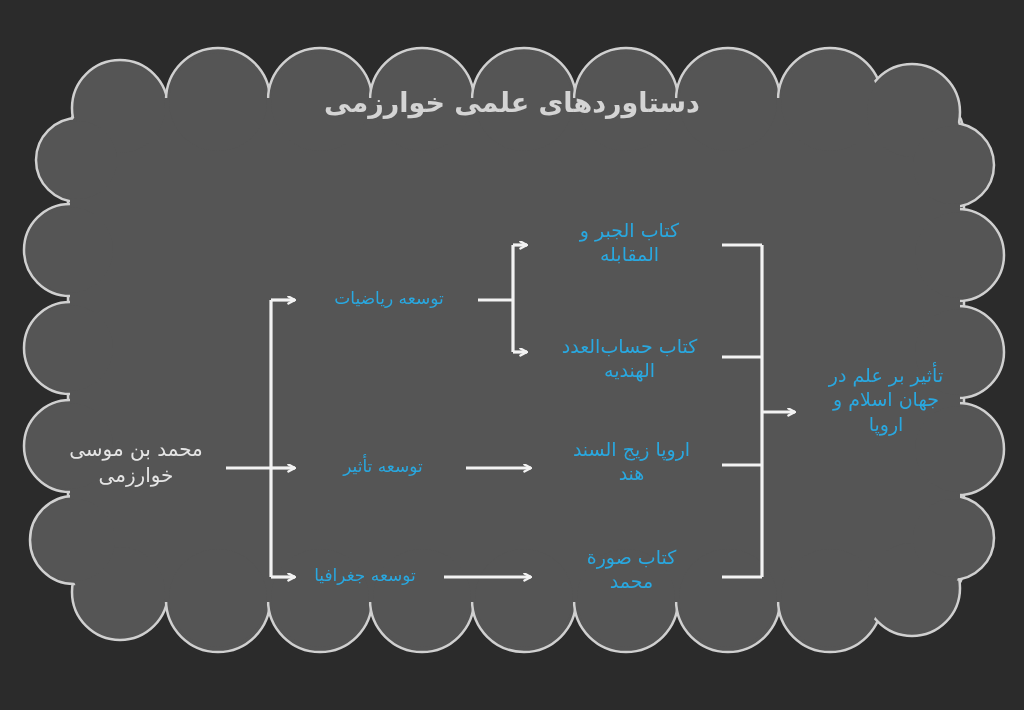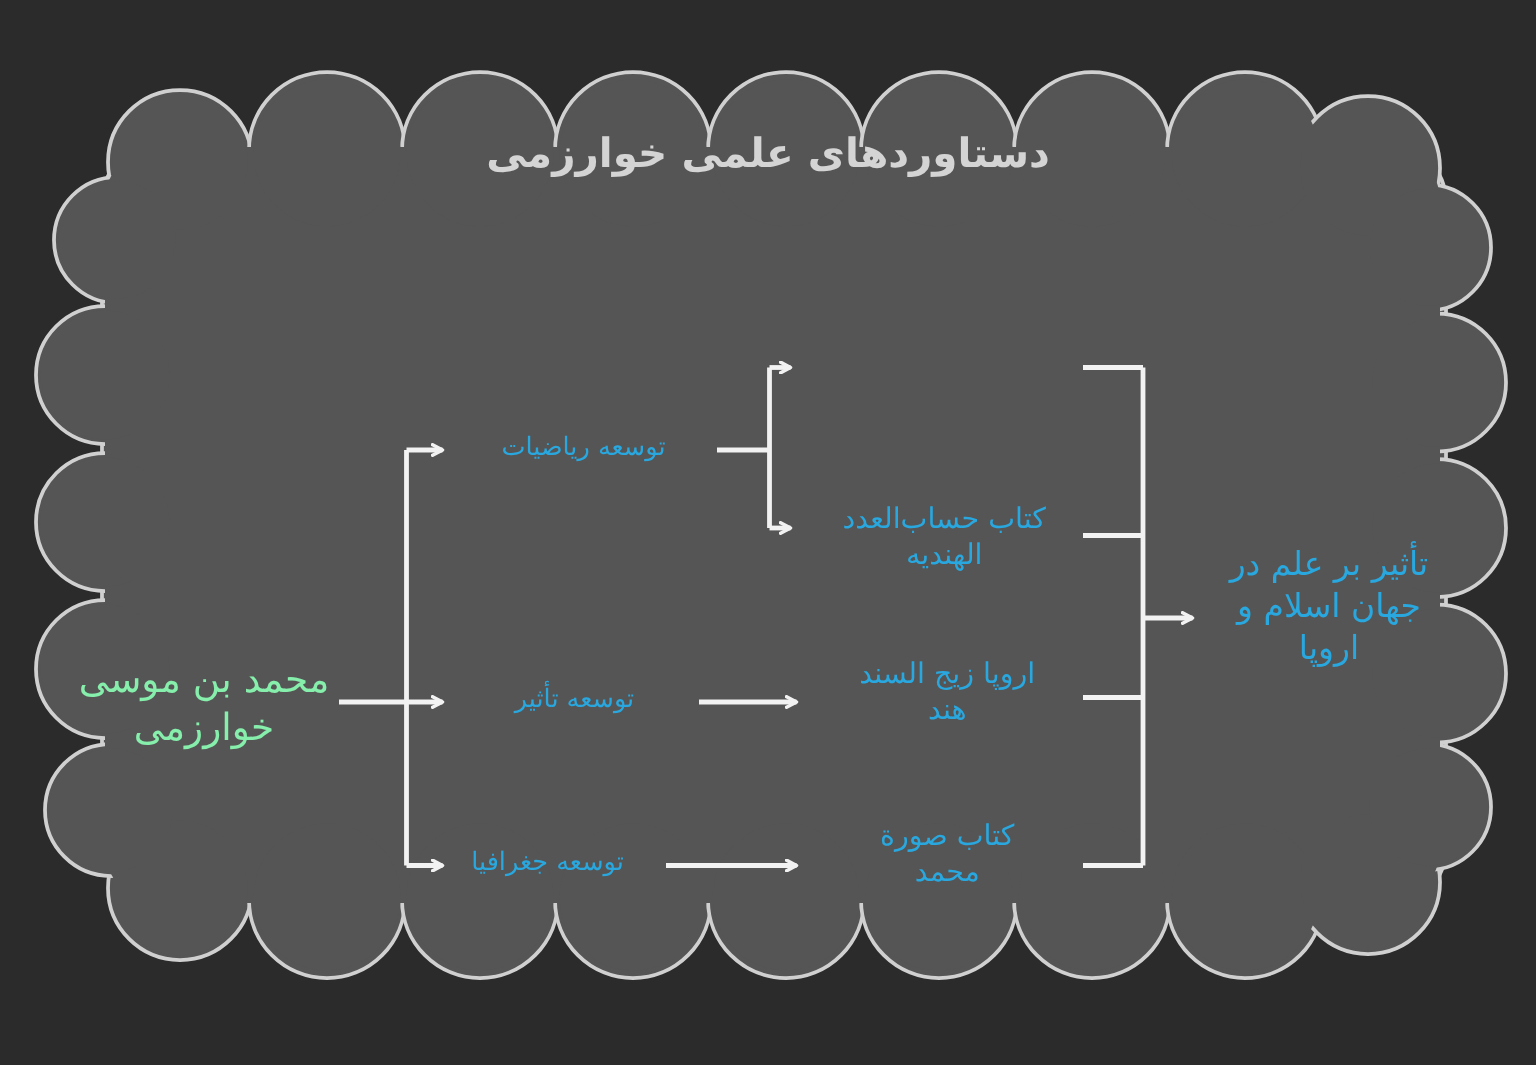--- a/index.html
+++ b/index.html
@@ -190,6 +190,8 @@
 
   <div class="node node-branch" style="left:286px; top:565px; width:158px;">توسعه جغرافیا</div>
 
+  <div class="node node-book" style="left:537px; top:218px; width:185px;">کتاب الجبر و
+المقابله</div>
 
   <div class="node node-book" style="left:537px; top:334px; width:185px;">کتاب حساب‌العدد
 الهندیه</div>

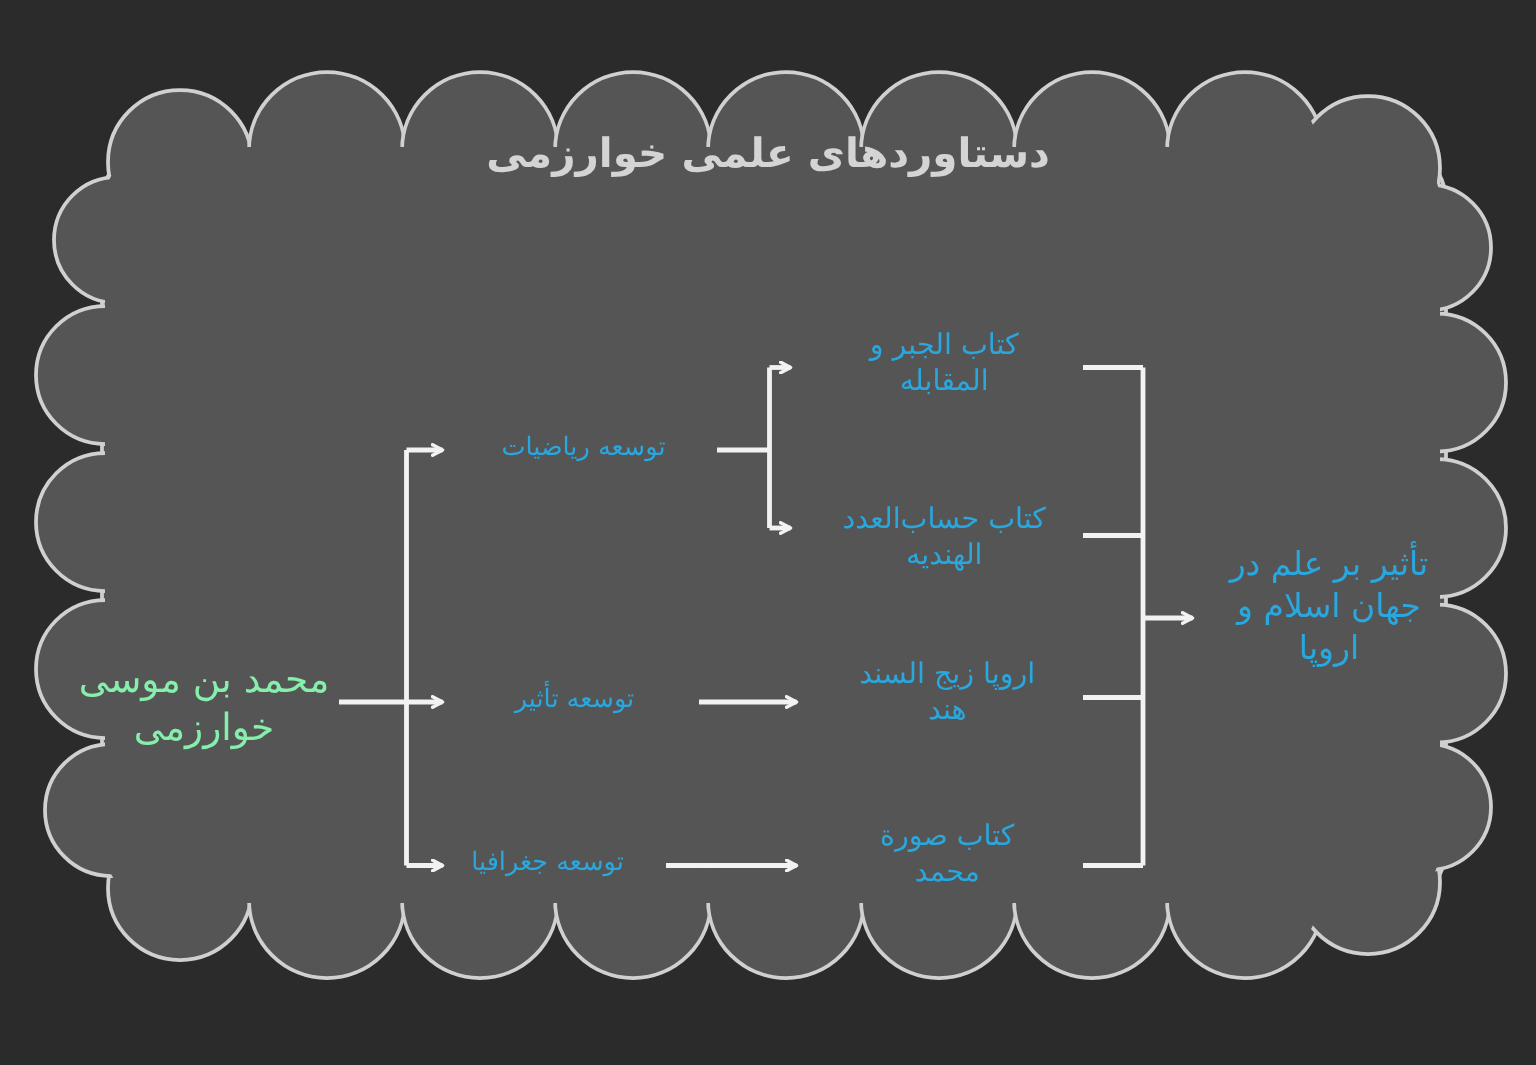--- a/index.html
+++ b/index.html
@@ -51,7 +51,7 @@
   }
   .node-outcome {
     color: #29a8e0;
-    font-size: 22px;
+    font-size: 19px;
   }
   #diagram-title {
     position: absolute;

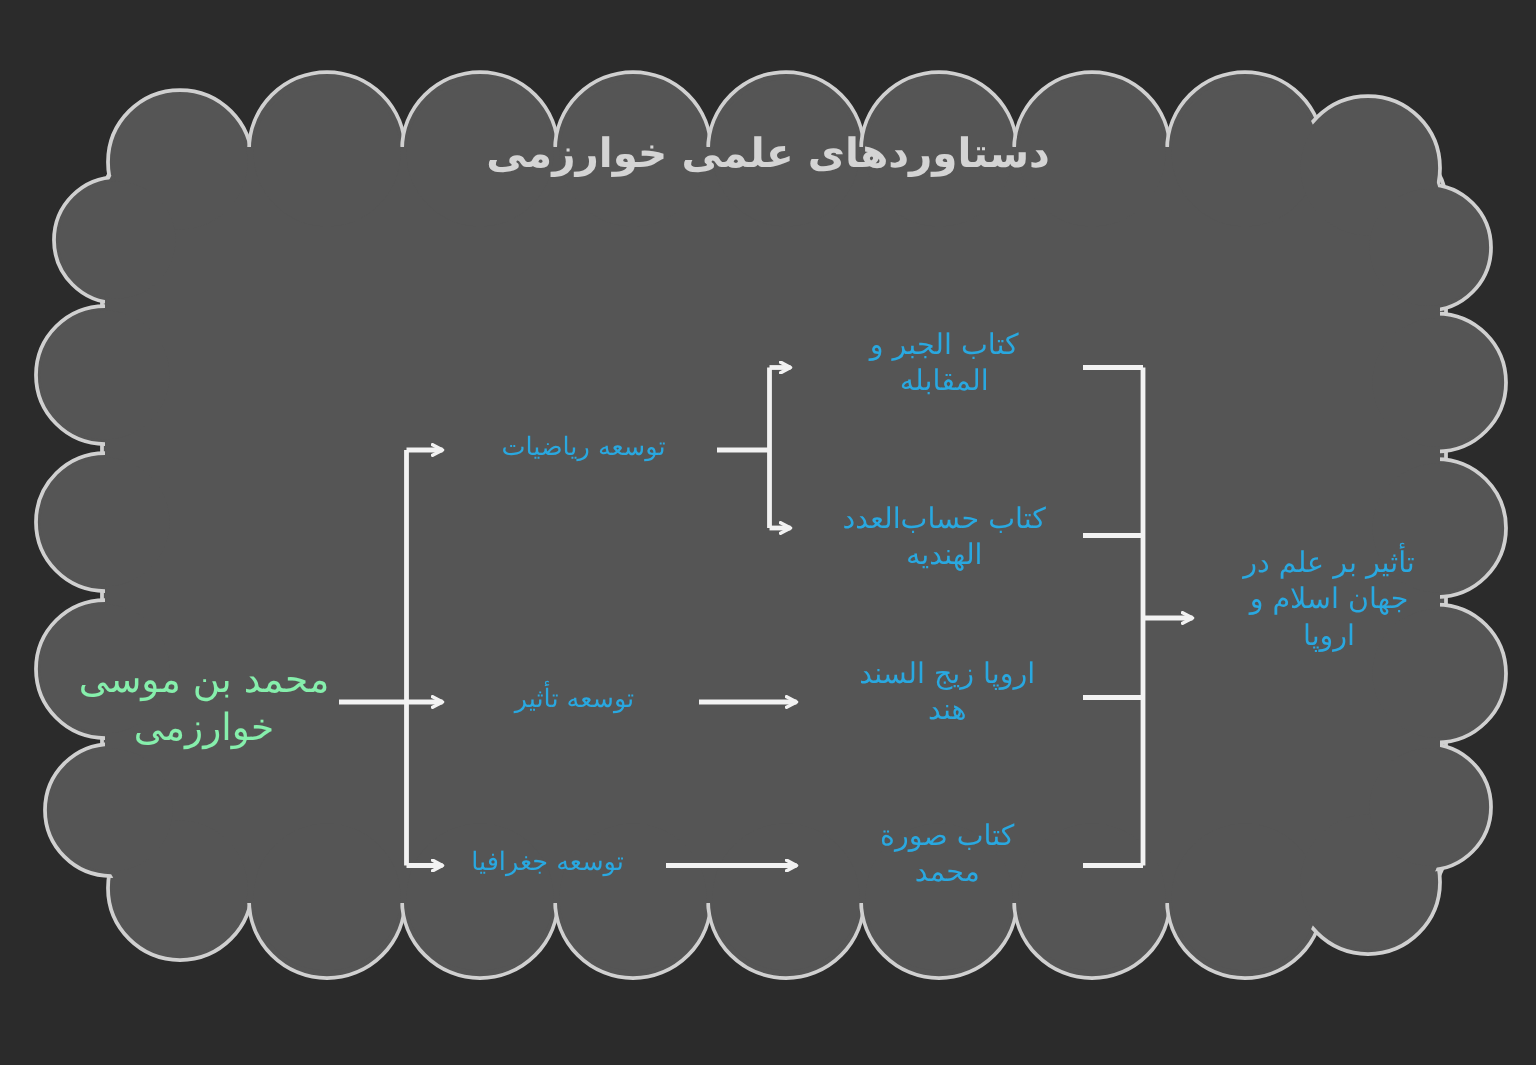--- a/index.html
+++ b/index.html
@@ -38,8 +38,8 @@
     white-space: pre-line;
   }
   .node-root {
-    color: #86efac;
-    font-size: 25px;
+    color: #e5e5e5;
+    font-size: 20px;
   }
   .node-branch {
     color: #29a8e0;

